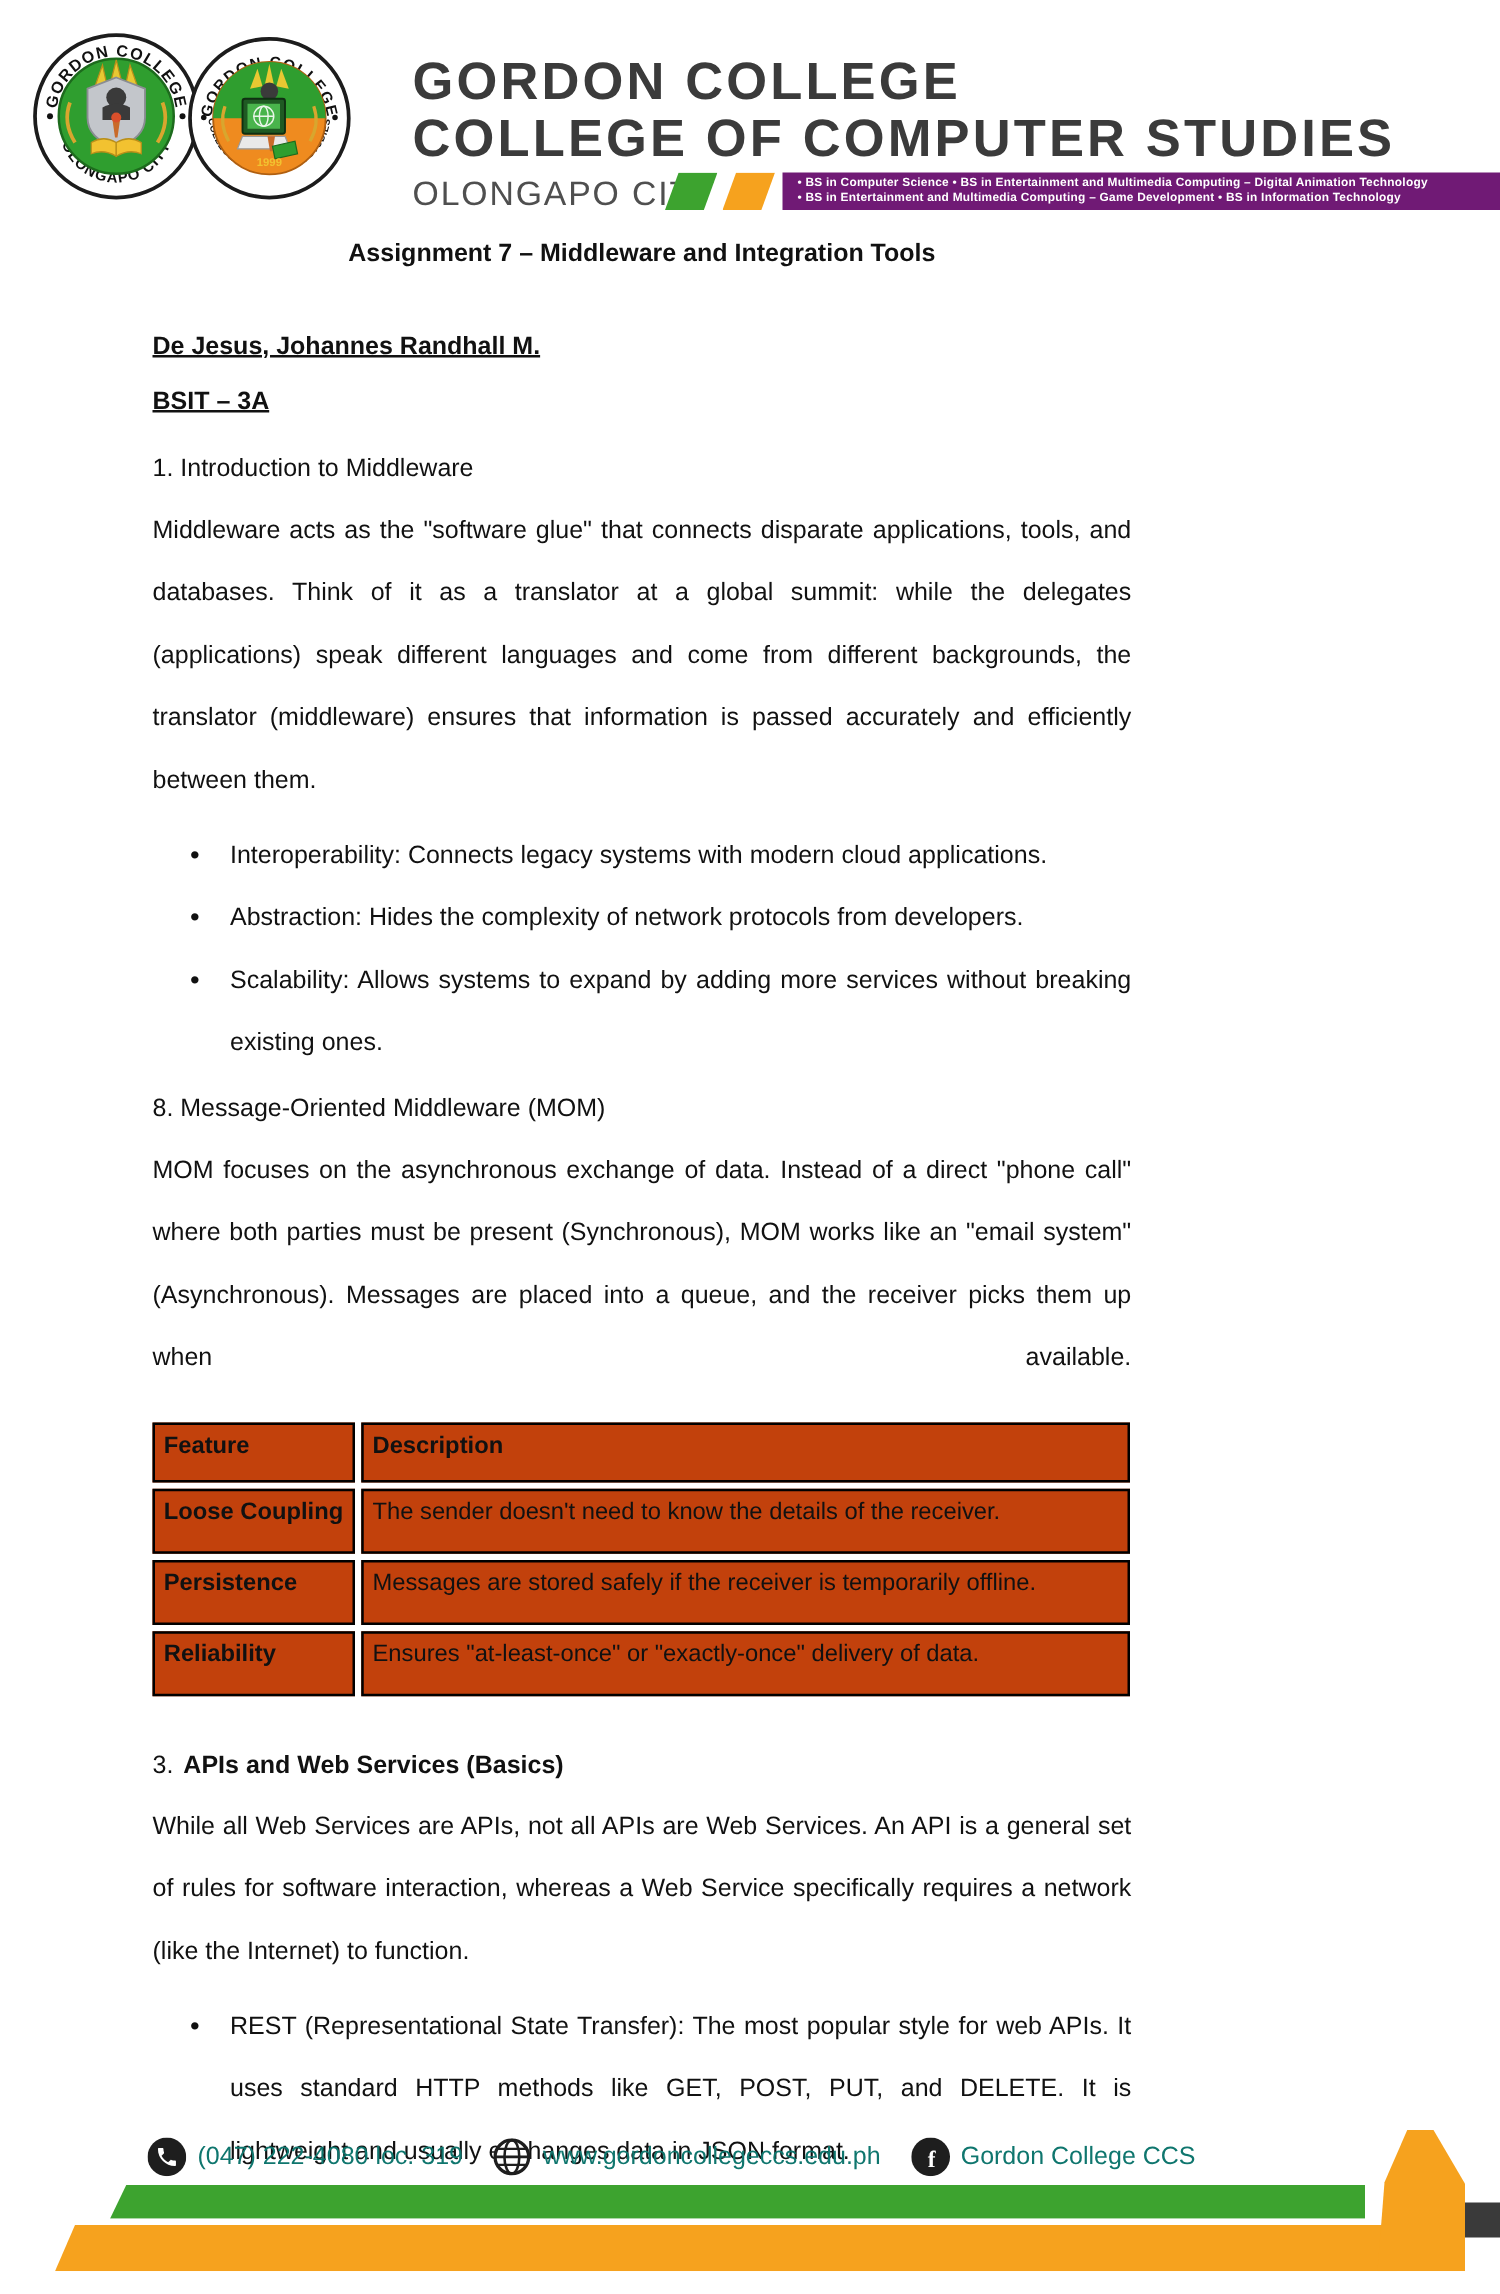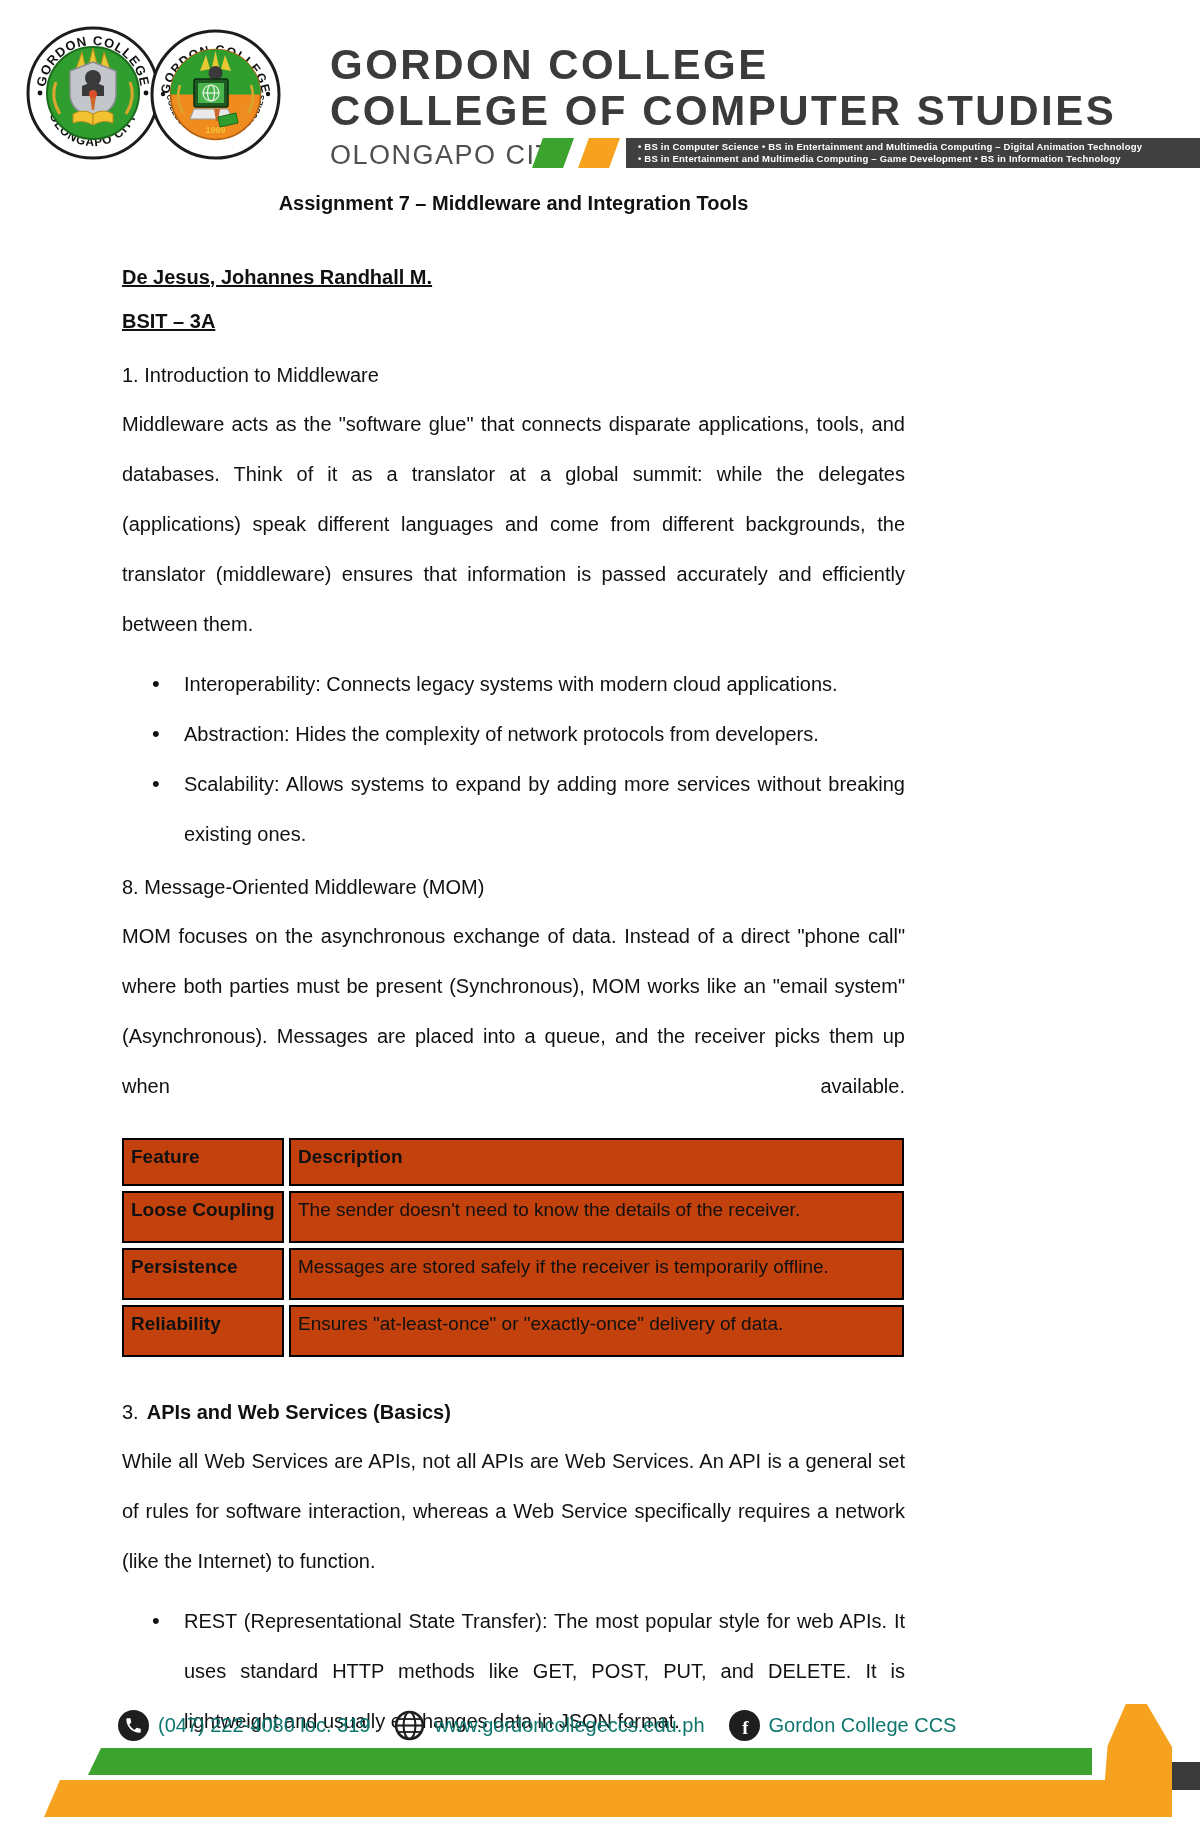--- a/index.html
+++ b/index.html
@@ -36,7 +36,7 @@
   .pgram.orange { left: 248px; width: 42px; background: #F6A21E; clip-path: polygon(26% 0,100% 0,74% 100%,0 100%); }
   .programs-banner {
     position: absolute; left: 296px; top: 0; width: 574px; height: 30px;
-    background: #404040; color: #fff;
+    background: #701a75; color: #fff;
     display: flex; flex-direction: column; justify-content: center;
     padding-left: 12px;
   }

